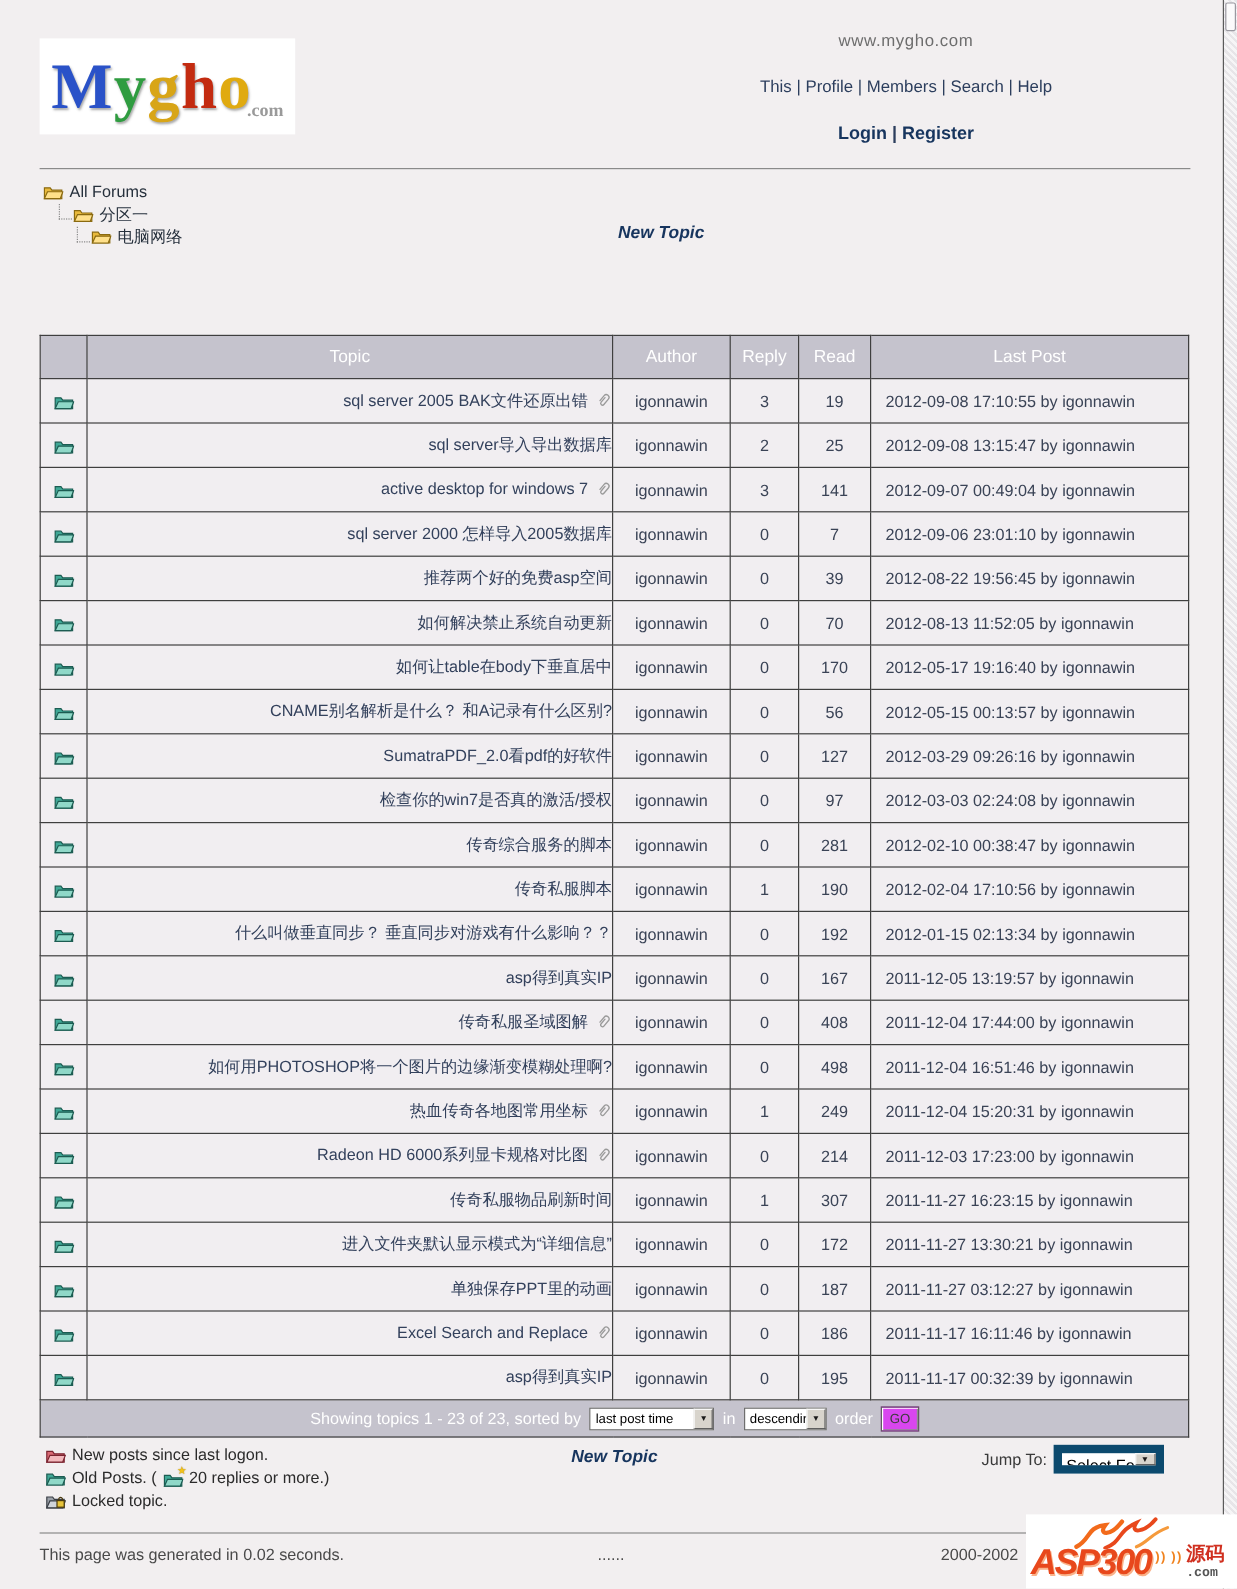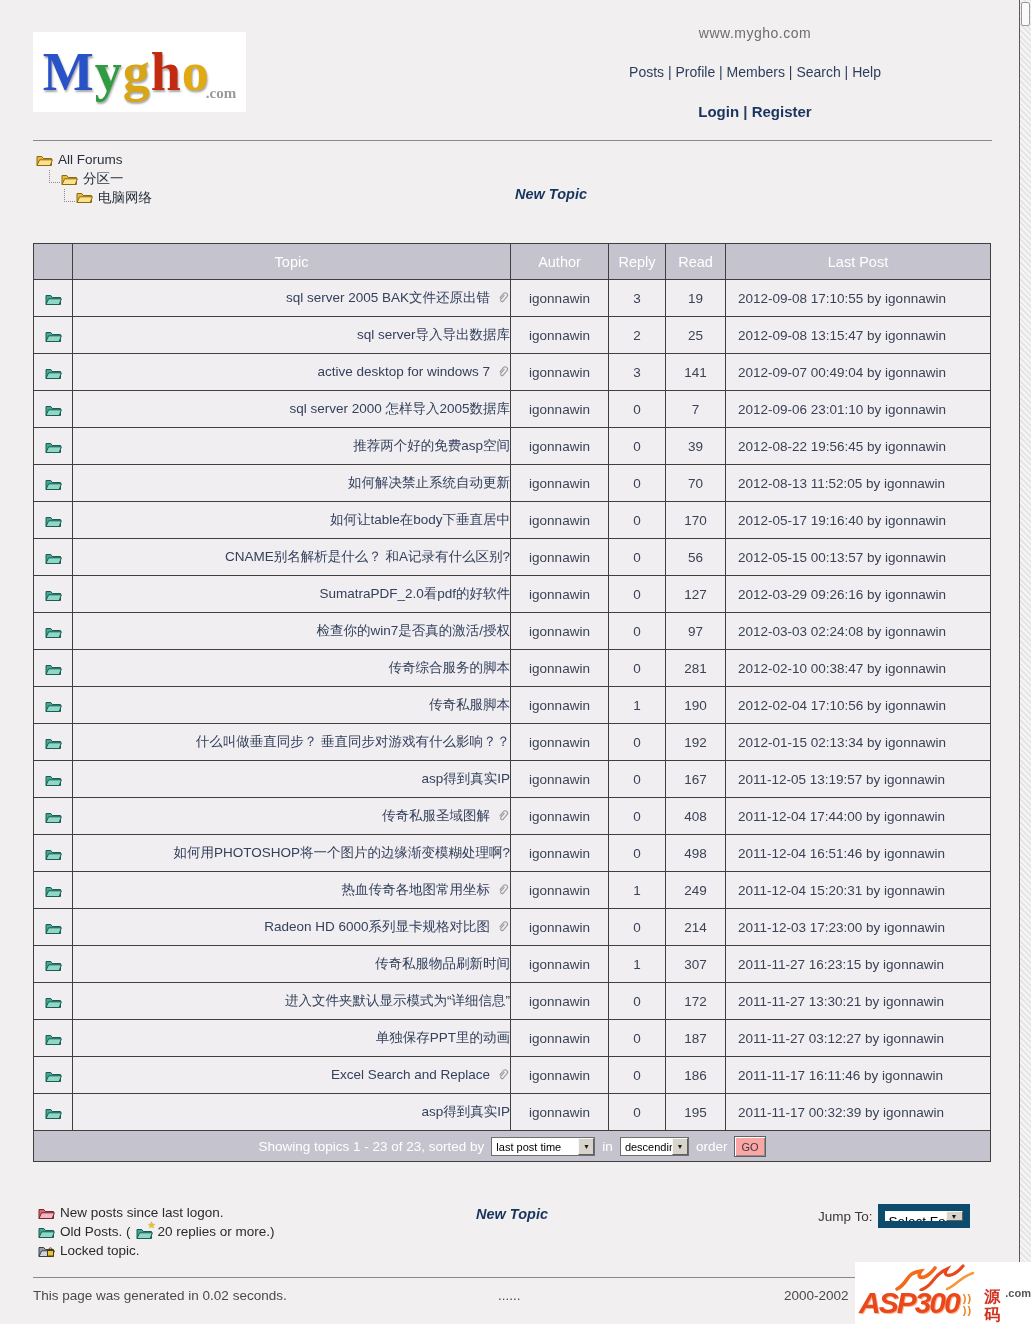--- a/index.html
+++ b/index.html
@@ -123,7 +123,7 @@
 
   <div class="header-right">
     <div class="site-url">www.mygho.com</div>
-    <div class="main-nav"><a>Posts</a><span class="nav-sep"> | </span><a>Profile</a><span class="nav-sep"> | </span><a>Members</a><span class="nav-sep"> | </span><a>Search</a><span class="nav-sep"> | </span><a>Help</a></div>
+    <div class="main-nav"><a>This</a><span class="nav-sep"> | </span><a>Profile</a><span class="nav-sep"> | </span><a>Members</a><span class="nav-sep"> | </span><a>Search</a><span class="nav-sep"> | </span><a>Help</a></div>
     <div class="auth-nav"><a>Login</a><span class="nav-sep"> | </span><a>Register</a></div>
   </div>
 

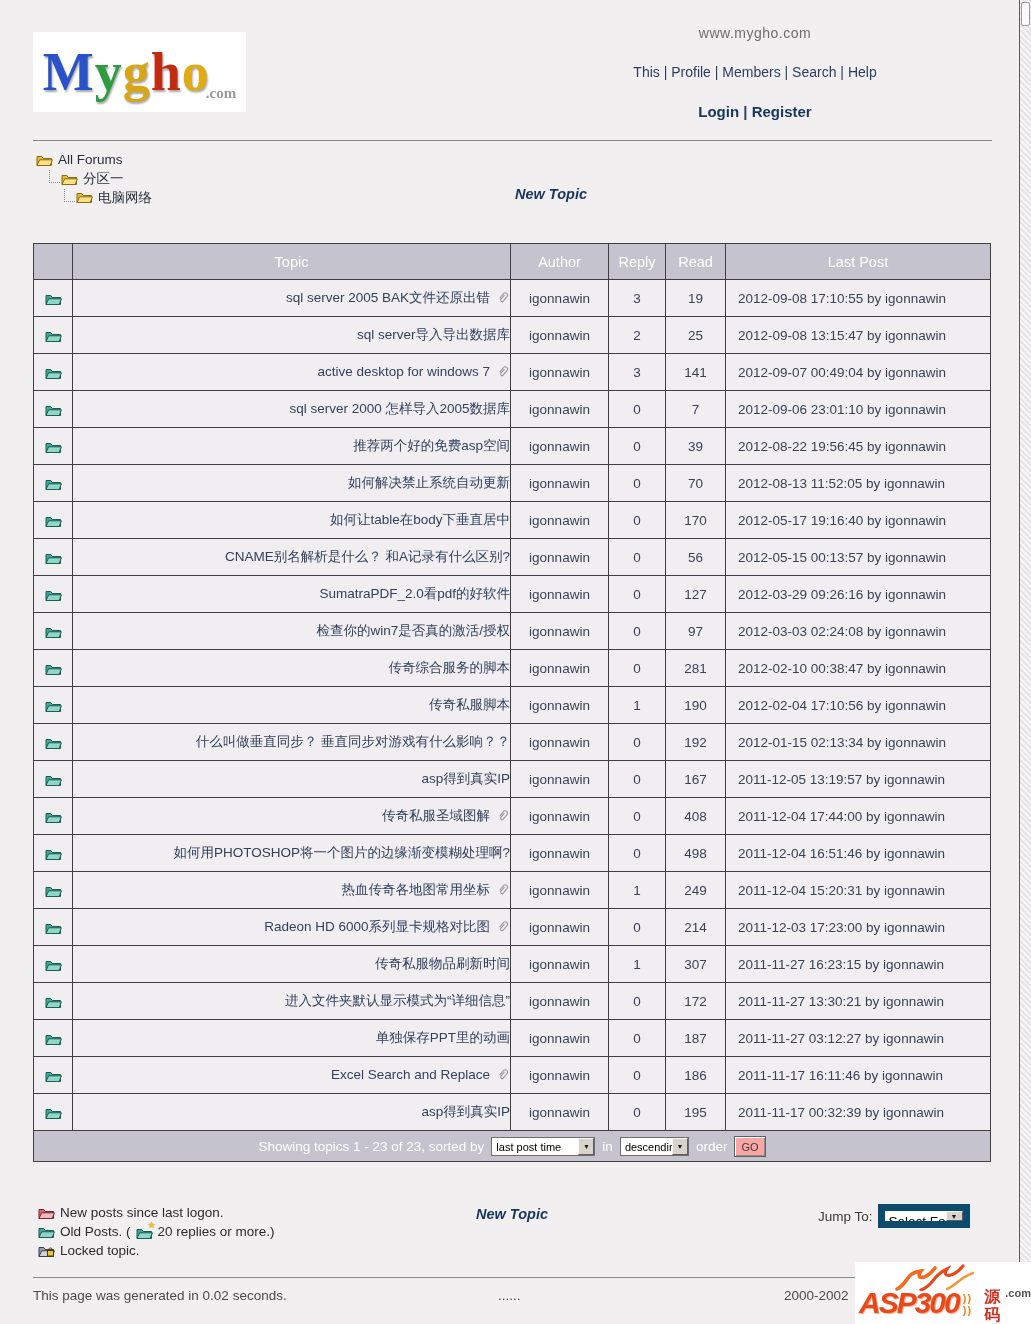--- a/index.html
+++ b/index.html
@@ -48,7 +48,7 @@
 
   
   .topic-table-wrap { position:absolute; left:33px; top:243px; width:957px; }
-  table.topics { border-collapse:collapse; table-layout:fixed; width:957px; }
+  table.topics { border-collapse:collapse; table-layout:fixed; width:957px;margin-top:36px; }
   table.topics th, table.topics td { border:1px solid #3f3f3f; }
   table.topics th { height:36px; background:#C5C3CD; color:#ffffff; font-weight:normal; font-size:14.5px; }
   table.topics td { height:37px; background:#F1EEF1; font-size:13.5px; color:#3a4356; }

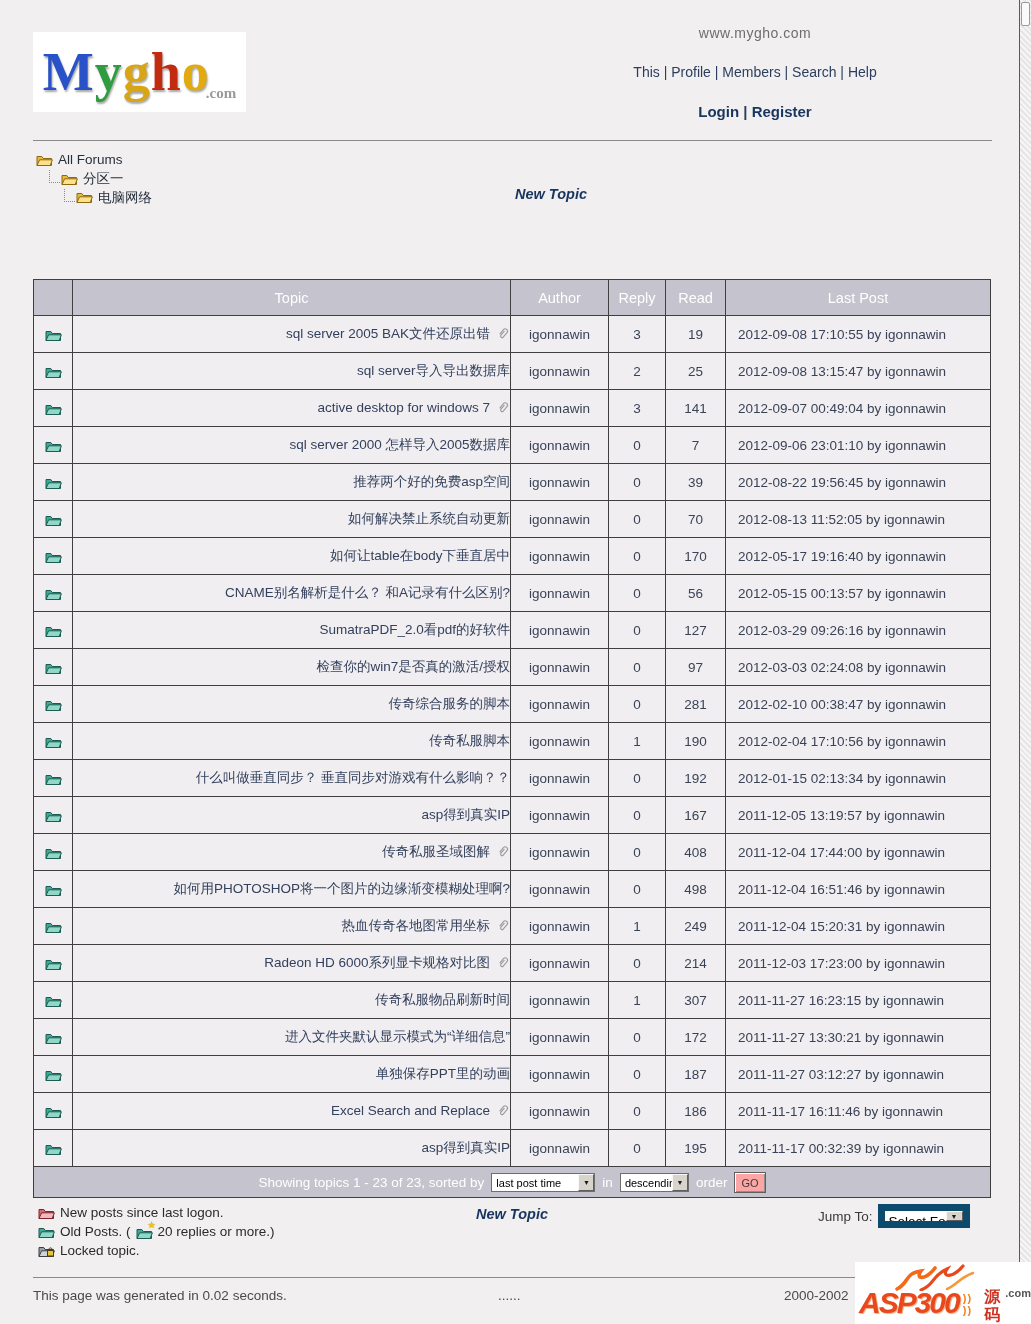--- a/index.html
+++ b/index.html
@@ -73,7 +73,7 @@
     font-size:7px; color:#1a1a1a; border:1px solid; border-color:#f8f8f8 #5f5f5f #5f5f5f #f8f8f8; }
   .sel-sortfield { width:104px; }
   .sel-sortorder { width:69px; }
-  .go-btn { height:21px; padding:1px 6px 0 6px; font-size:11px; color:#3c3c3c; background:#fca5a5;
+  .go-btn { height:21px; padding:1px 6px 0 6px; font-size:11px; color:#3c3c3c; background:#d946ef;
     border:1px solid #5f5f5f; box-shadow:inset 1px 1px 0 #ffffff, inset -1px -1px 0 #8f8f8f;
     font-family:"Liberation Sans", sans-serif; cursor:pointer; }
 

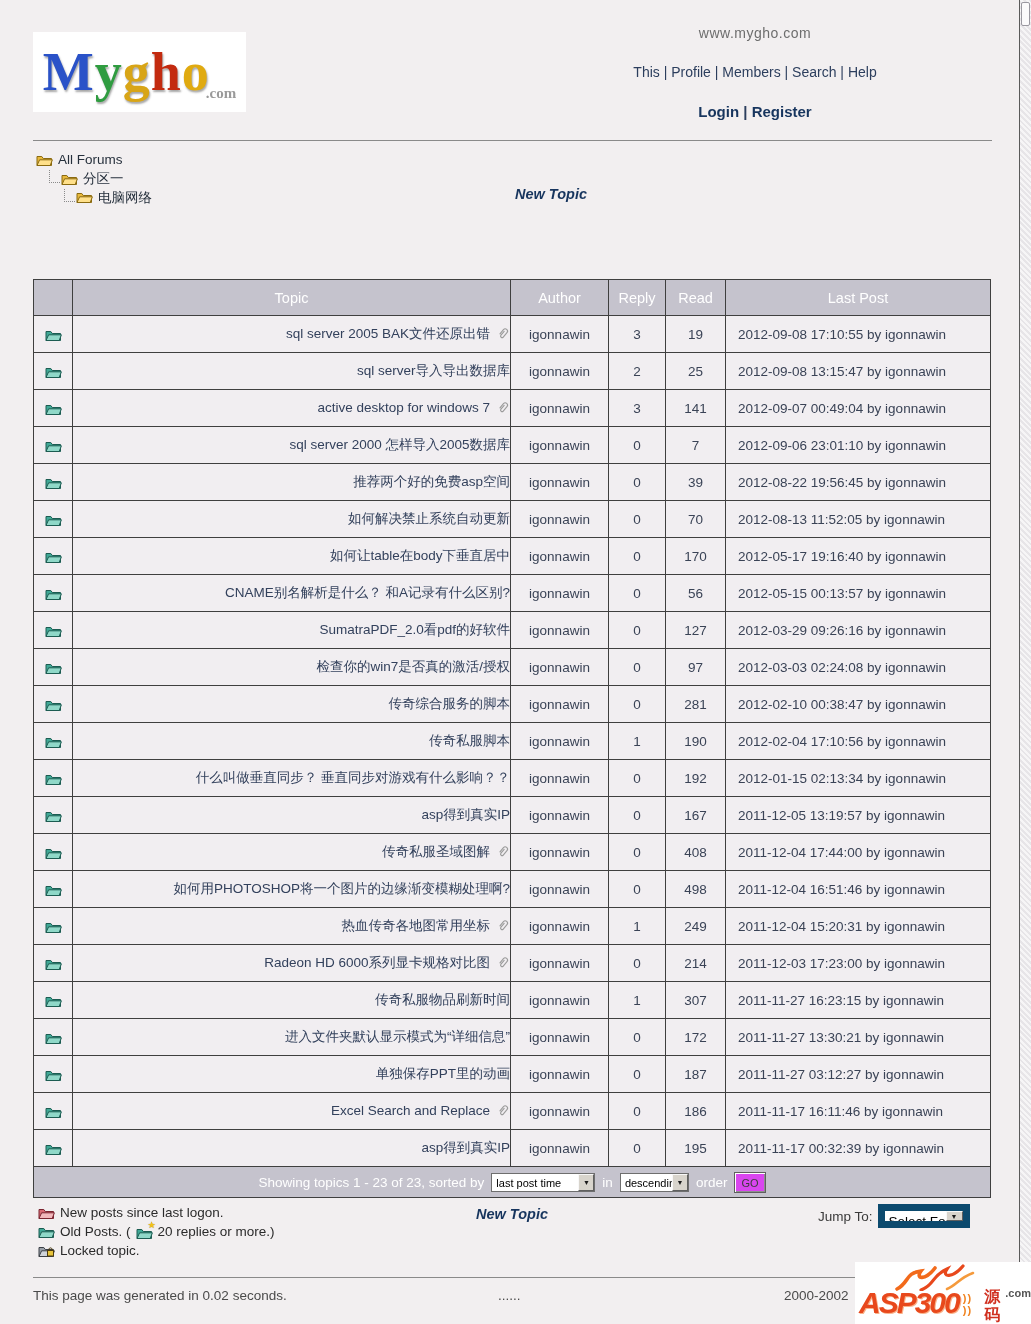--- a/index.html
+++ b/index.html
@@ -103,7 +103,7 @@
   .asp-text { font-size:30px; font-weight:bold; font-style:italic; line-height:1; color:#e8481c;
     letter-spacing:-2px; text-shadow:1px 1px 0 #f9b28a; }
   .asp-ticks { font-size:11px; font-weight:bold; color:#f0821e; margin:4px 1px 0 4px; letter-spacing:1px; }
-  .asp-col { display:flex; margin-left:2px; }
+  .asp-col { display:flex; flex-direction:column; margin-left:2px;font-family:Liberation Mono, monospace; }
   .asp-cn { font-size:16px; font-weight:bold; color:#d03020; line-height:1.1; }
   .asp-com { font-size:11px; font-weight:bold; color:#555555; line-height:1; }
 </style>

